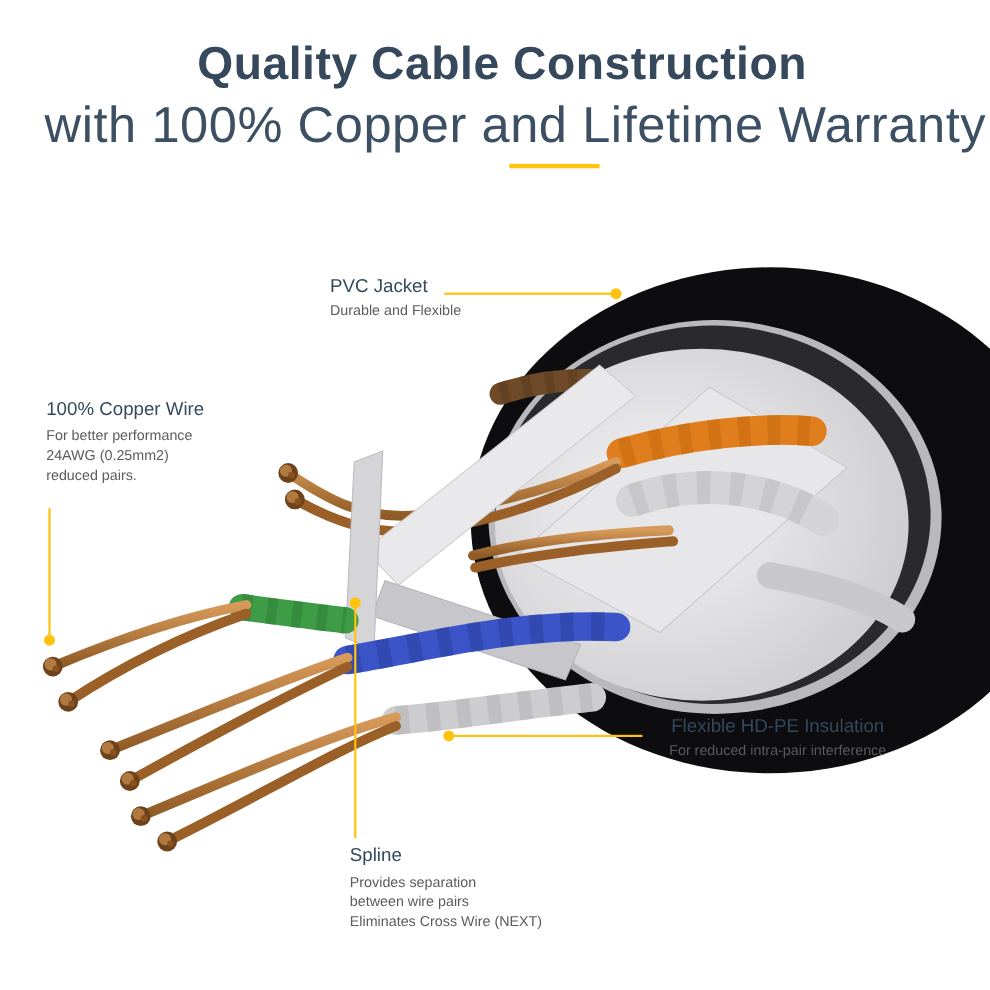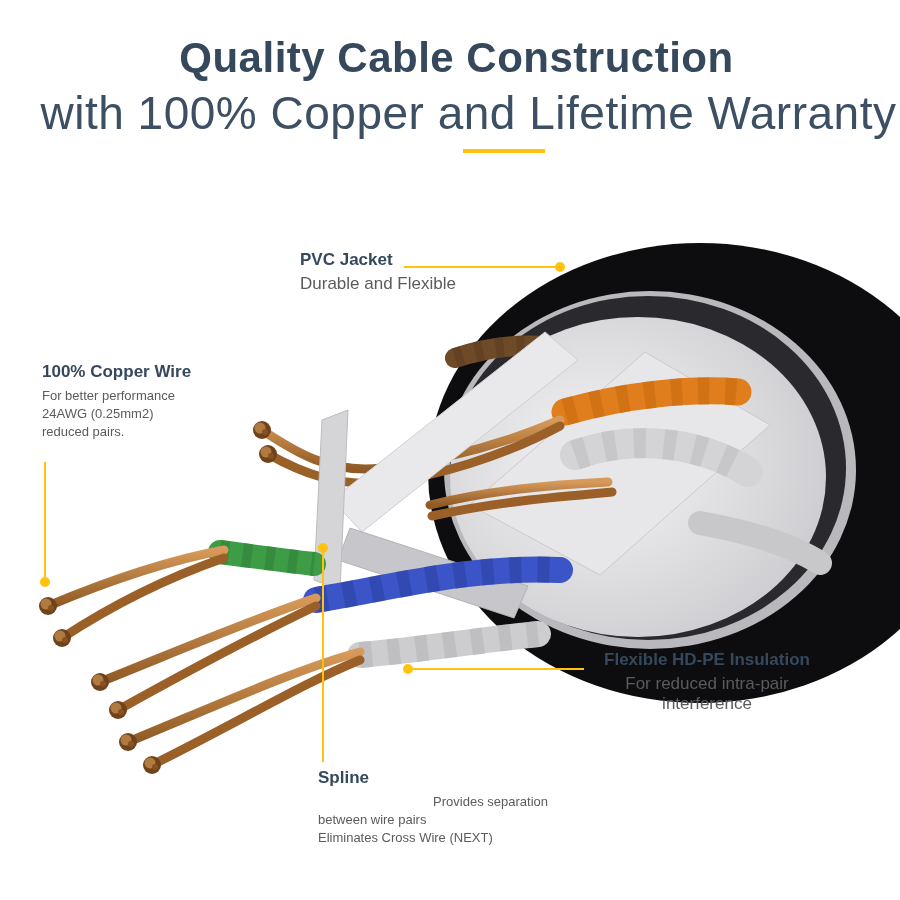--- a/index.html
+++ b/index.html
@@ -12,7 +12,7 @@
   .underline{position:absolute;left:463px;top:149px;width:82px;height:4px;background:#ffc20e;}
   .illustration{position:absolute;left:0;top:0;}
   .callout{position:absolute;}
-  .callout-heading{font-size:17px;font-weight:bold;color:#35485c;}
+  .callout-heading{font-size:17px;font-weight:normal;color:#35485c;}
   .callout-sub{font-size:17px;color:#5a5b5e;margin-top:4px;}
   .callout-line{font-size:13px;color:#5a5b5e;line-height:18px;}
   .leader{position:absolute;background:#ffc20e;}

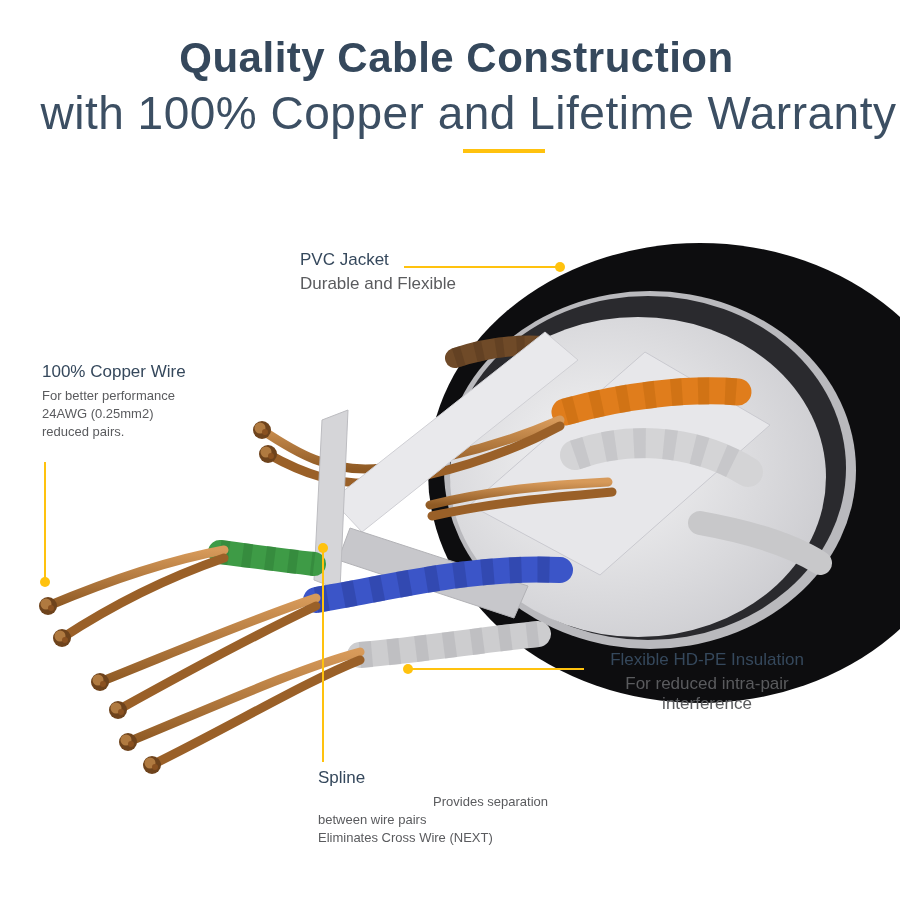--- a/index.html
+++ b/index.html
@@ -13,7 +13,7 @@
   .illustration{position:absolute;left:0;top:0;}
   .callout{position:absolute;}
   .callout-heading{font-size:17px;font-weight:normal;color:#35485c;}
-  .callout-sub{font-size:17px;color:#5a5b5e;margin-top:4px;}
+  .callout-sub{font-size:13px;color:#5a5b5e;margin-top:4px;}
   .callout-line{font-size:13px;color:#5a5b5e;line-height:18px;}
   .leader{position:absolute;background:#ffc20e;}
   .leader-h{height:2px;}

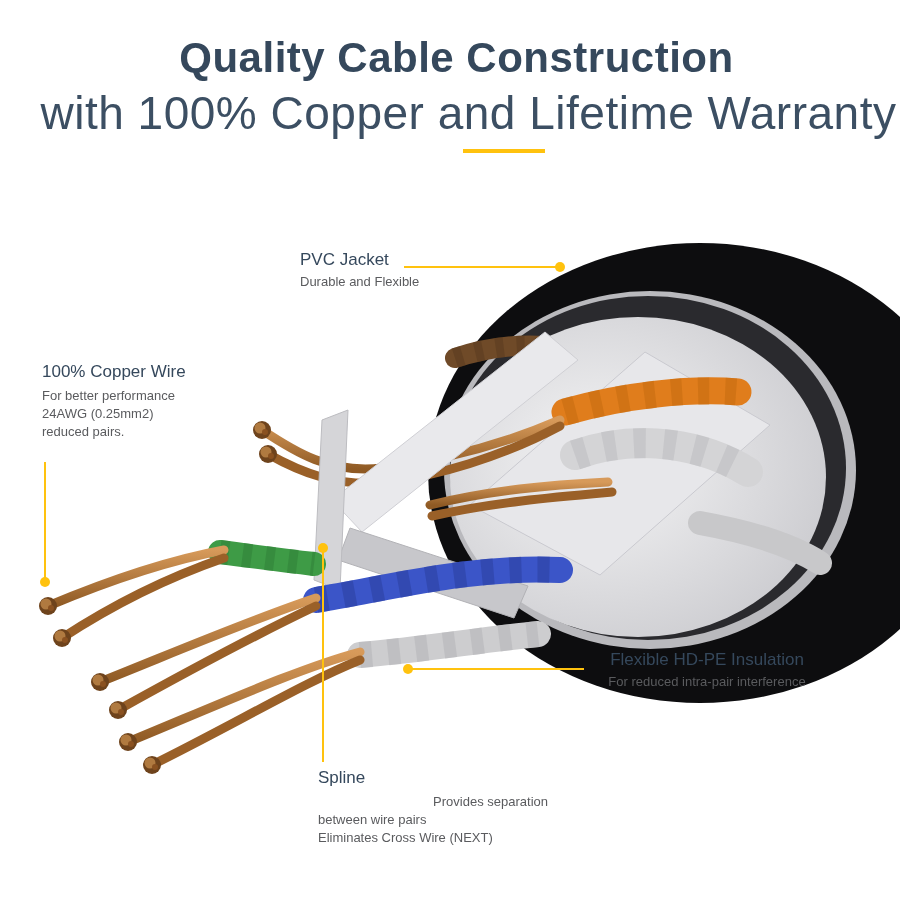--- a/index.html
+++ b/index.html
@@ -163,7 +163,7 @@
   </div>
   <div class="callout" style="left:318px;top:768px;width:230px;">
     <div class="callout-heading">Spline</div>
-    <div class="callout-line" style="margin-top:5px;text-align:right;">Provides separation</div>
+    <div class="callout-line" style="margin-top:5px;">Provides separation</div>
     <div class="callout-line">between wire pairs</div>
     <div class="callout-line">Eliminates Cross Wire (NEXT)</div>
   </div>

